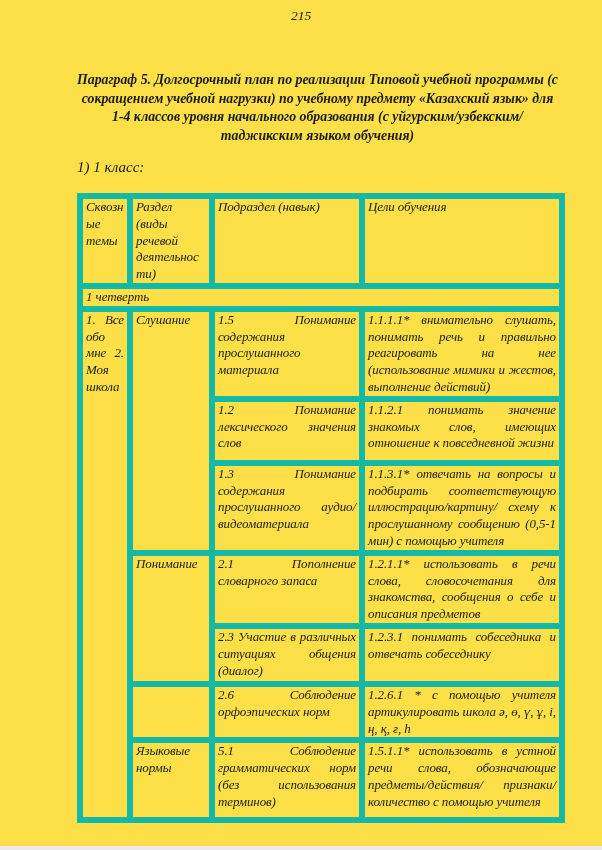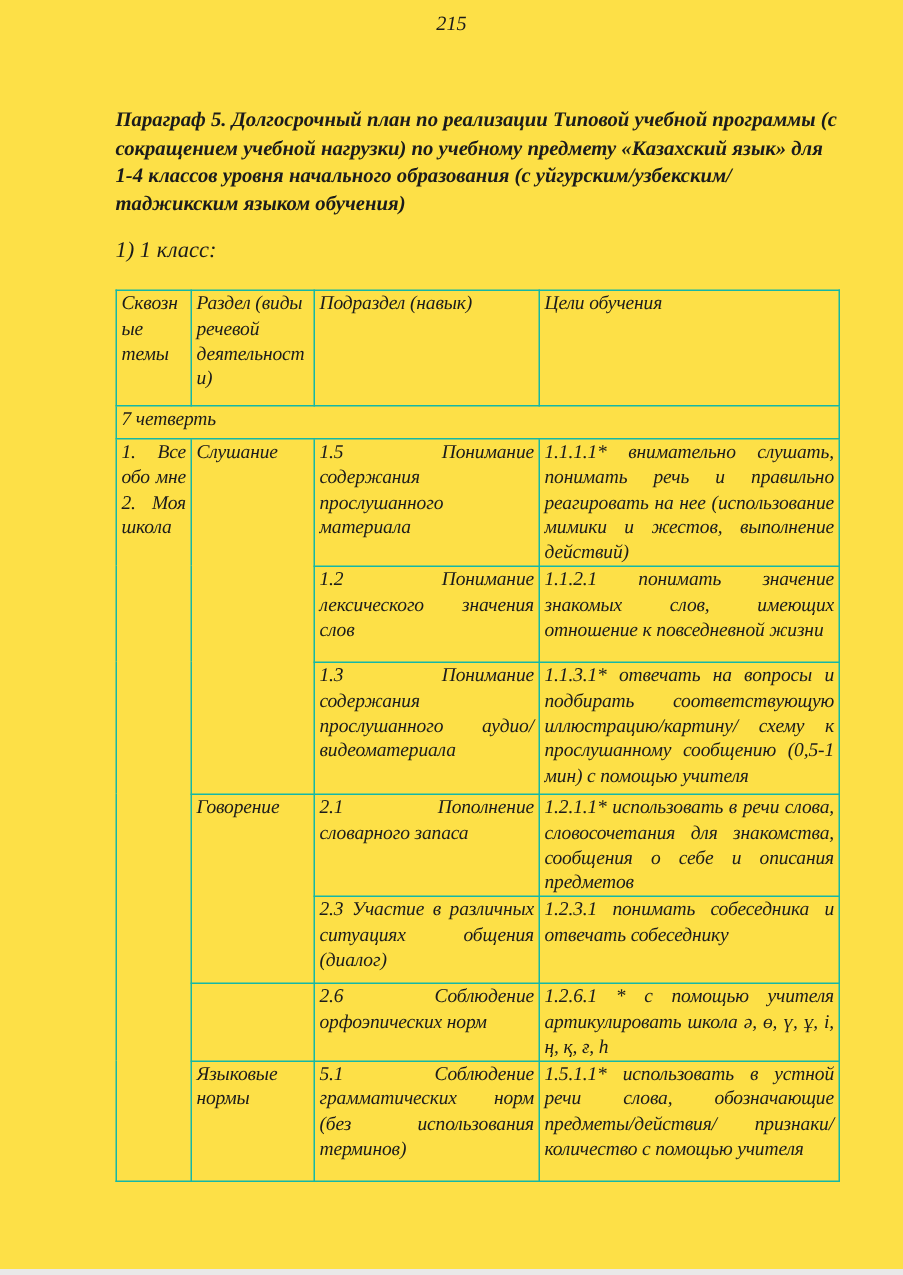--- a/index.html
+++ b/index.html
@@ -14,7 +14,7 @@
   }
   .title{
     position:absolute;top:71px;left:77px;width:481px;
-    text-align:left;font-weight:bold;font-size:13.8px;line-height:18.5px;
+    text-align:center;font-weight:bold;font-size:13.8px;line-height:18.5px;
   }
   .intro{
     position:absolute;top:159px;left:77px;font-size:15px;

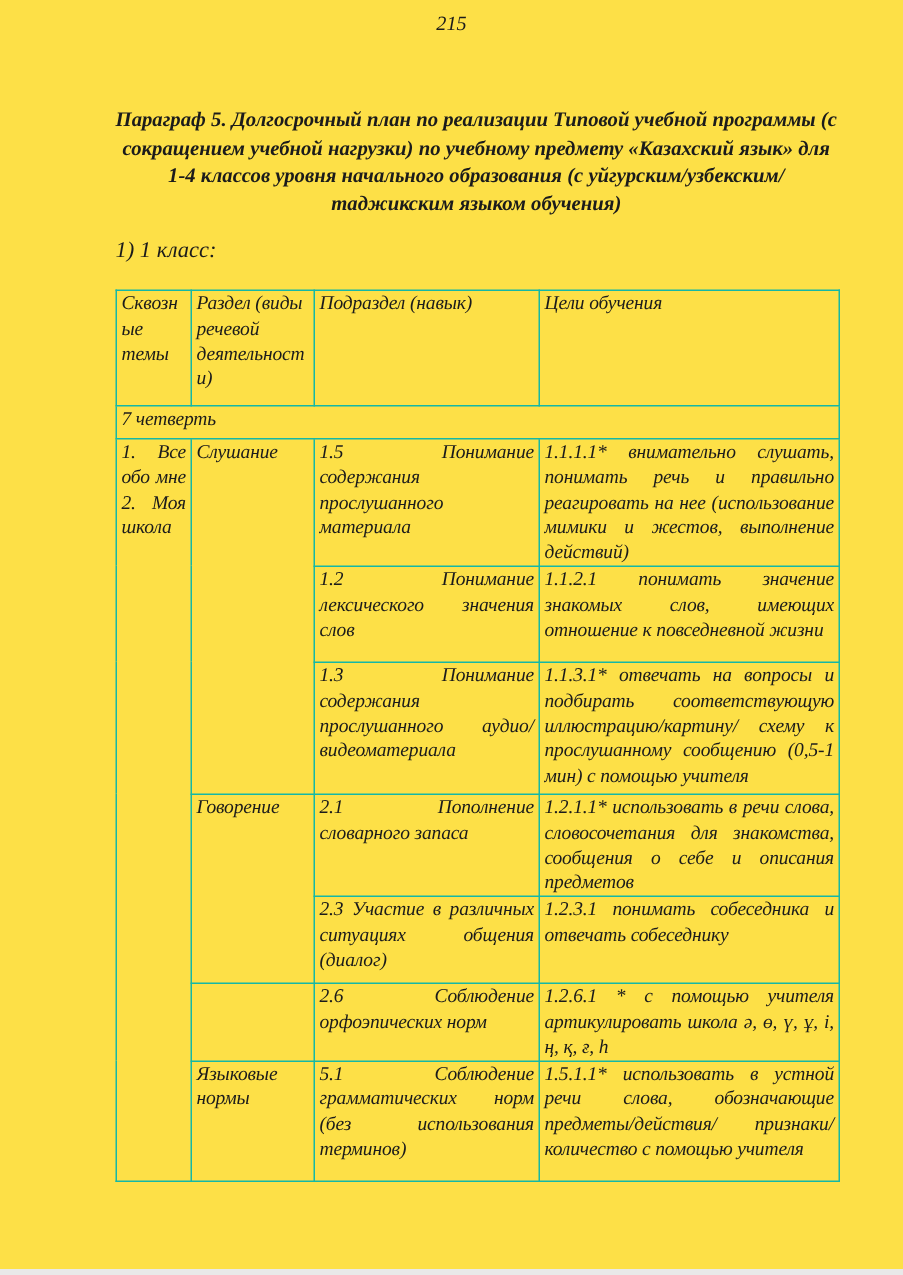--- a/index.html
+++ b/index.html
@@ -24,7 +24,7 @@
     border-collapse:collapse;table-layout:fixed;
   }
   table.grid td{
-    border:1px solid #14b8a6;vertical-align:top;
+    border:6px solid #14b8a6;vertical-align:top;
     padding:0 3px 0 3px;font-size:13px;line-height:16.8px;
     overflow:hidden;letter-spacing:-0.1px;
   }

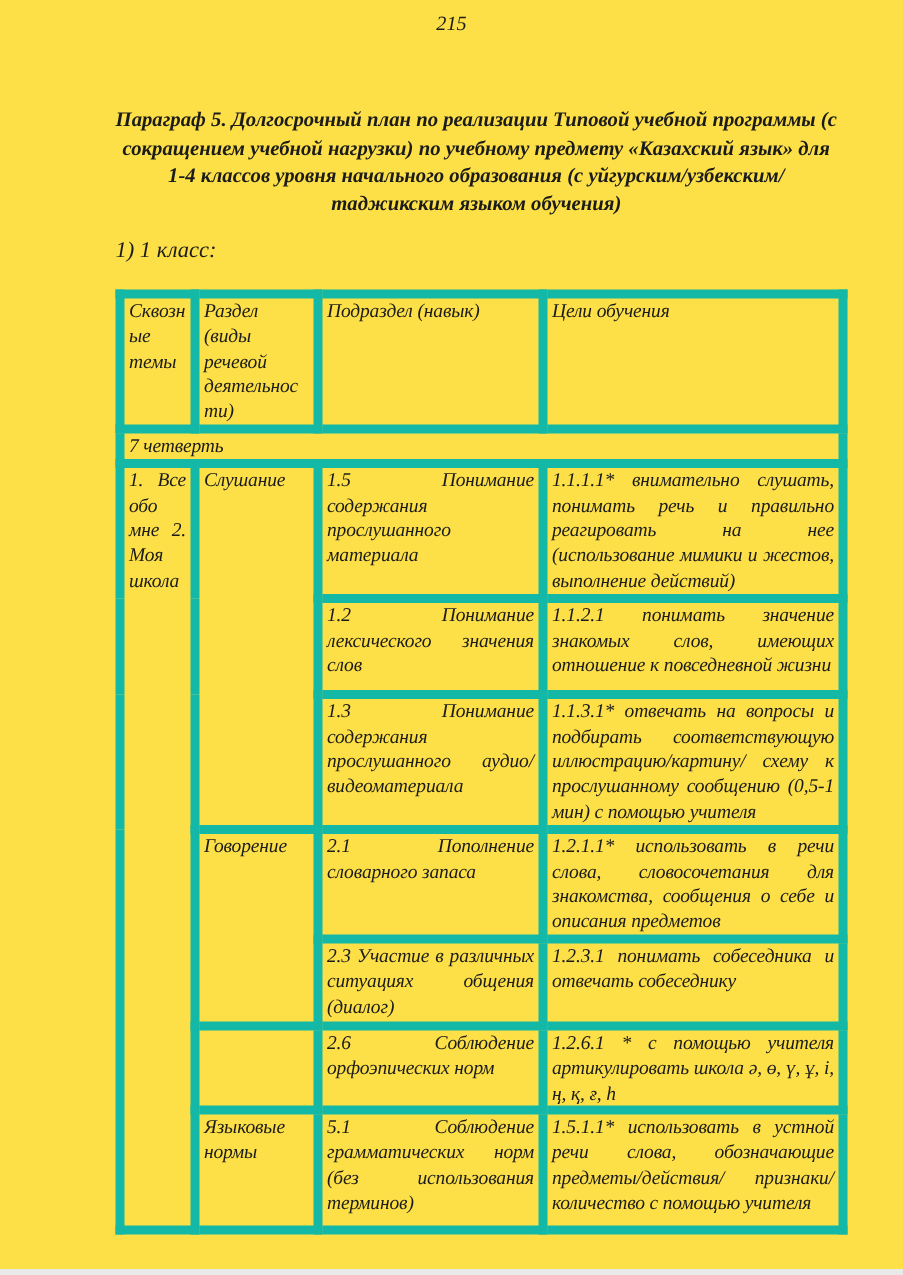--- a/index.html
+++ b/index.html
@@ -67,7 +67,7 @@
       </tr>
 
       <tr class="rh-quarter">
-        <td colspan="4">7 четверть</td>
+        <td colspan="4">1 четверть</td>
       </tr>
 
       <tr class="rh1">

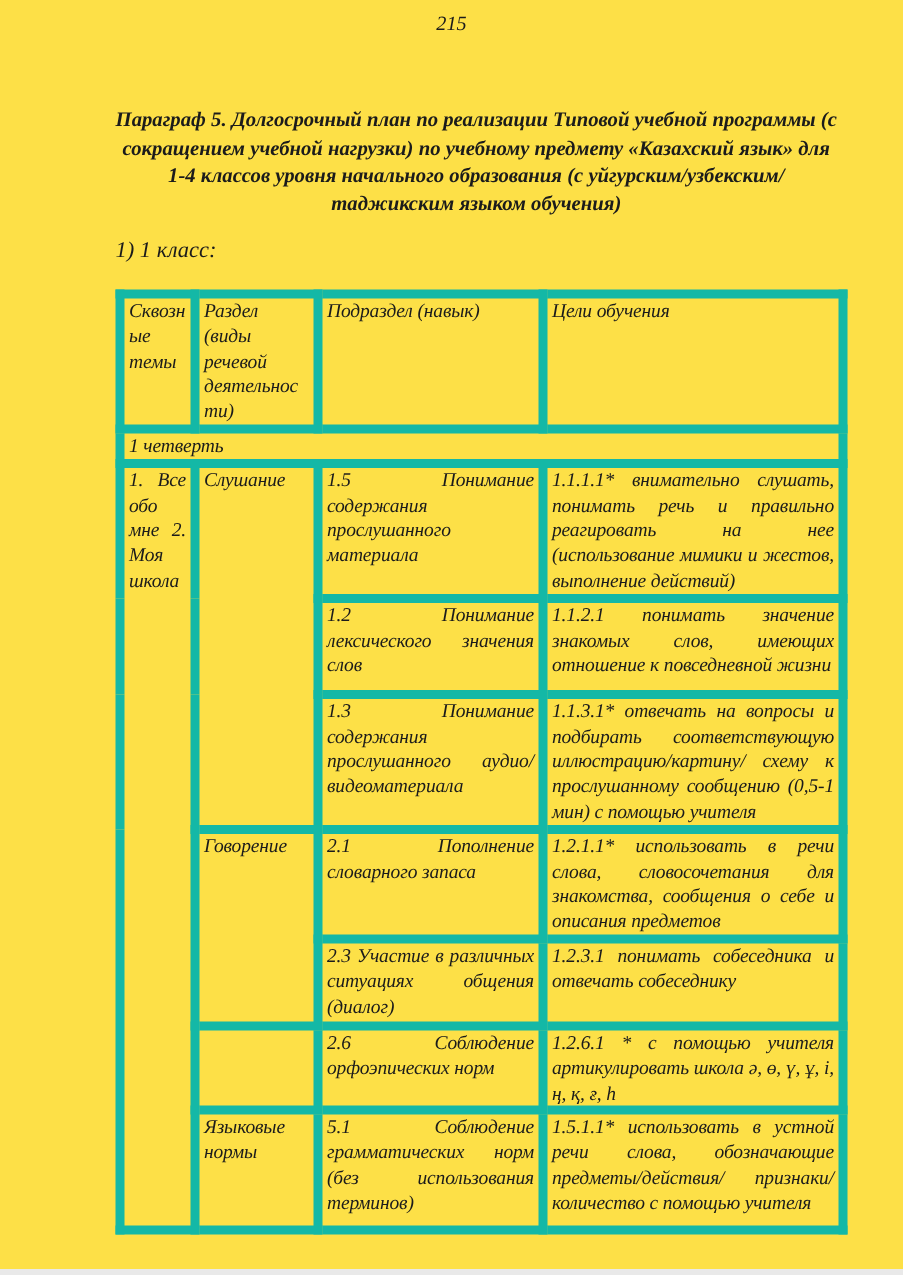--- a/index.html
+++ b/index.html
@@ -88,7 +88,7 @@
       </tr>
 
       <tr class="rh4">
-        <td rowspan="2">Говорение</td>
+        <td rowspan="2">Понимание</td>
         <td class="just">2.1 Пополнение словарного запаса</td>
         <td class="just">1.2.1.1* использовать в речи слова, словосочетания для знакомства, сообщения о себе и описания предметов</td>
       </tr>

